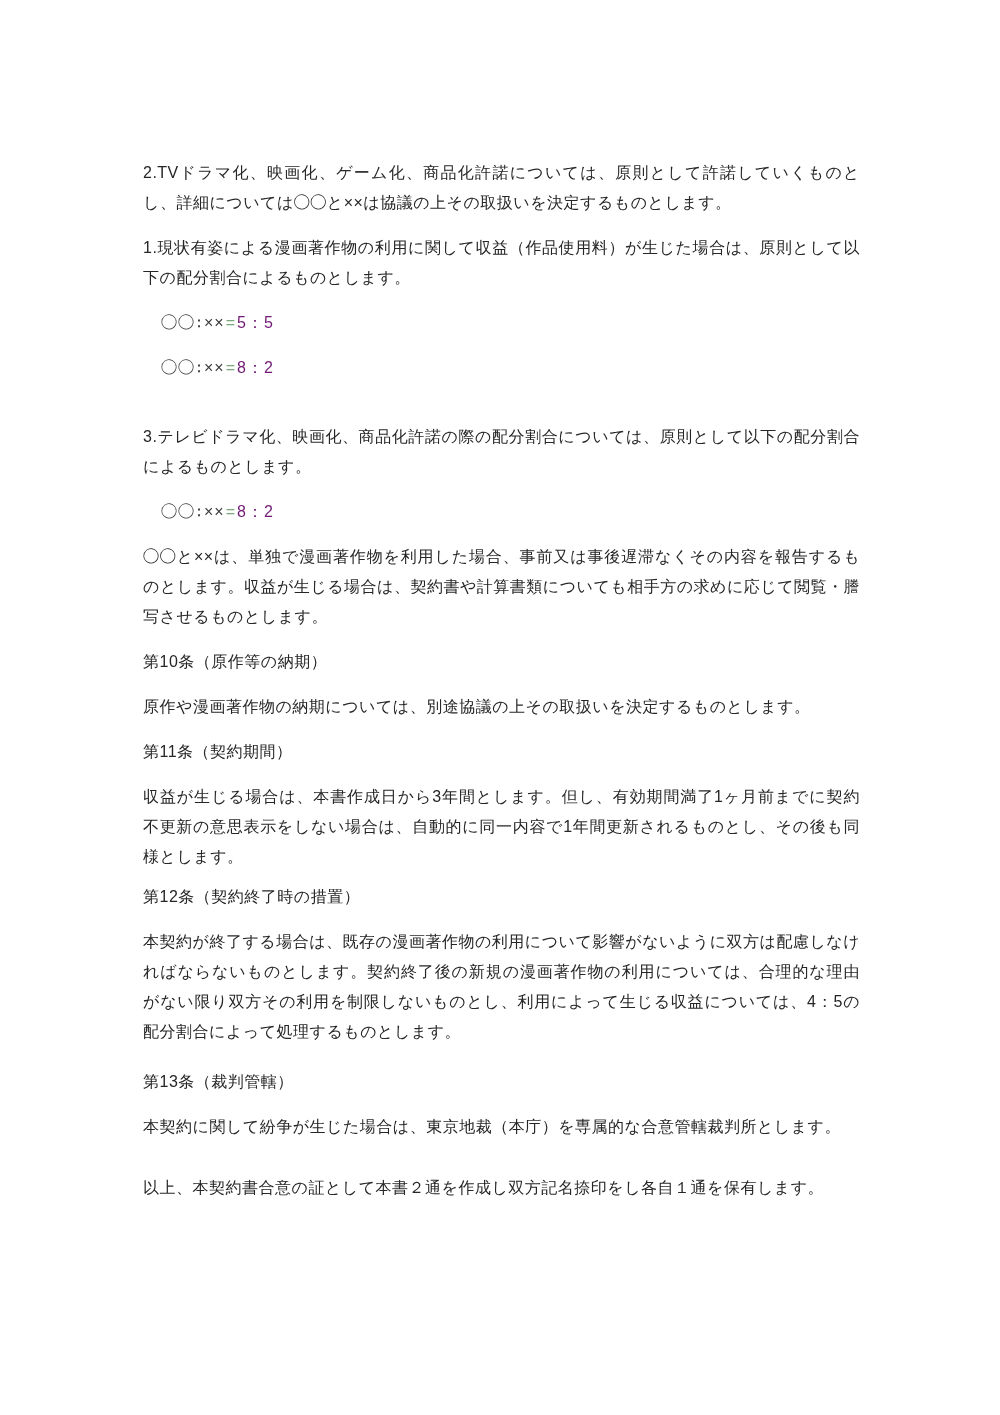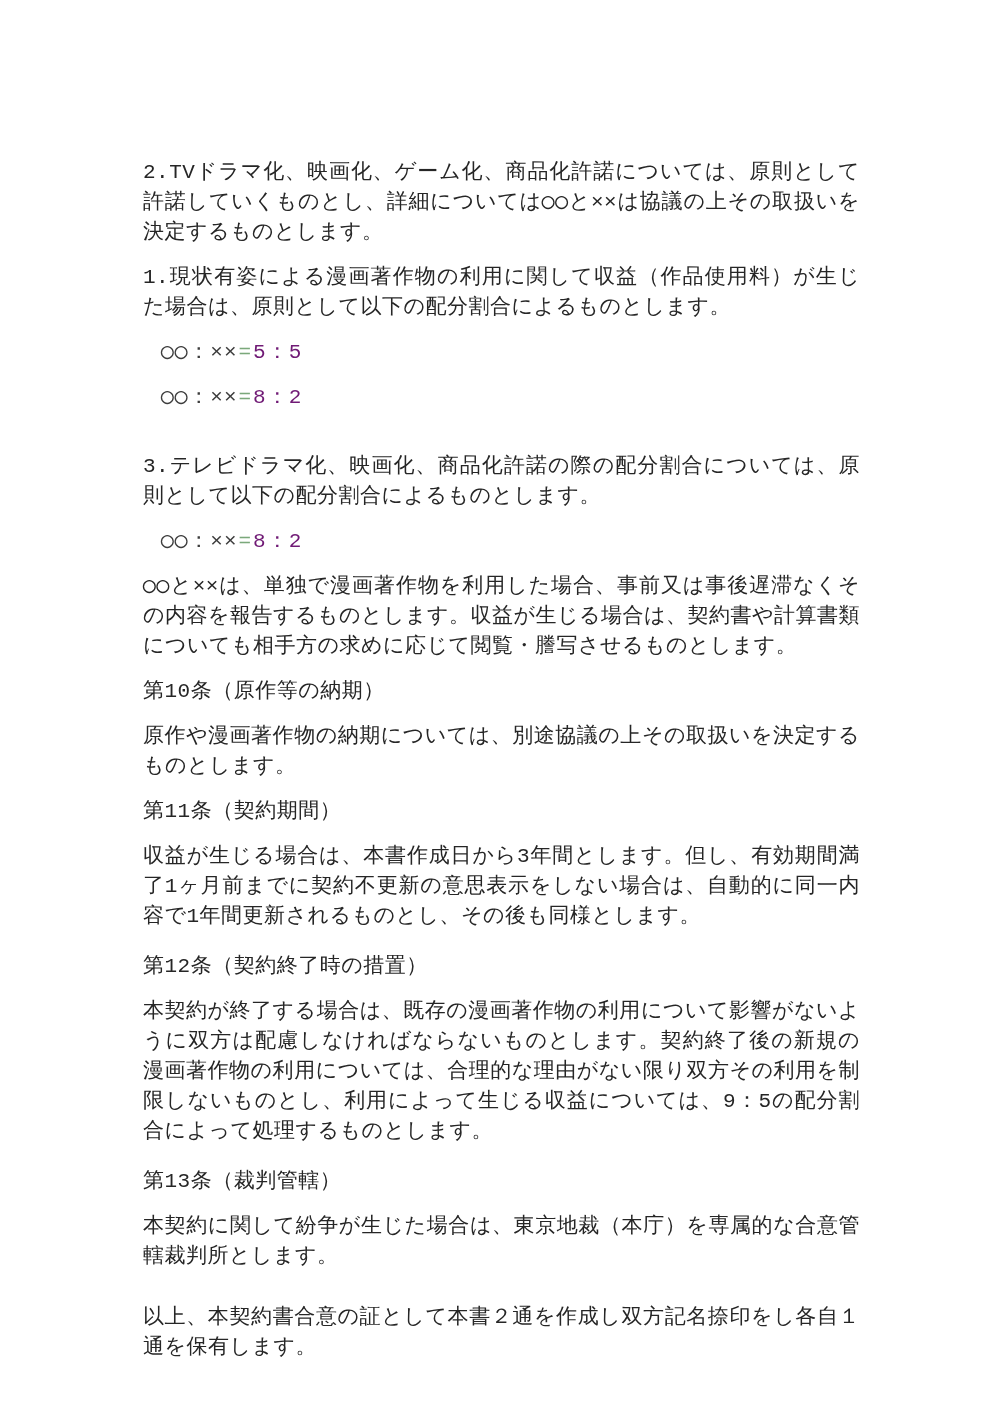--- a/index.html
+++ b/index.html
@@ -16,8 +16,8 @@
     height: 1005px;
     background: #ffffff;
     padding: 158px 140px 40px 143px;
-    font-family: Liberation Mono, monospace;
-    font-size: 21px;
+    font-family: Liberation Sans, sans-serif;
+    font-size: 16px;
     line-height: 30px;
     color: #262626;
   }

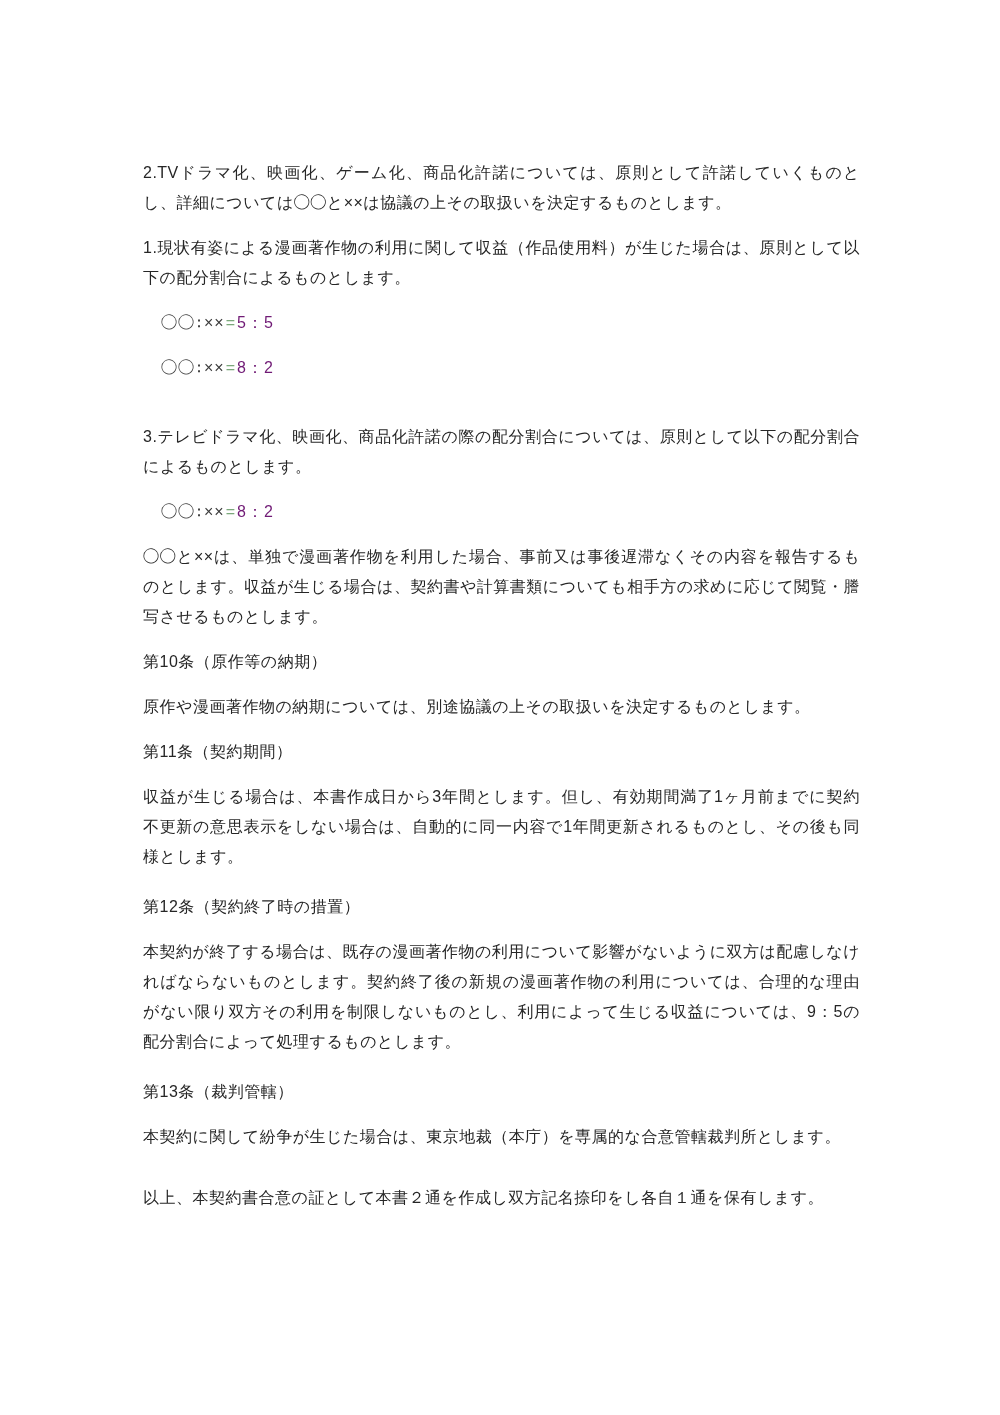--- a/index.html
+++ b/index.html
@@ -40,7 +40,7 @@
   
   .gap-first   { margin-top: 0; }
   .gap-none    { margin-top: 15px; }
-  .gap-small   { margin-top: 20px; }
+  .gap-small   { margin-top: 10px; }
   .gap-section { margin-top: 15px; }
   .gap-medium  { margin-top: 20px; }
   .gap-large   { margin-top: 31px; }

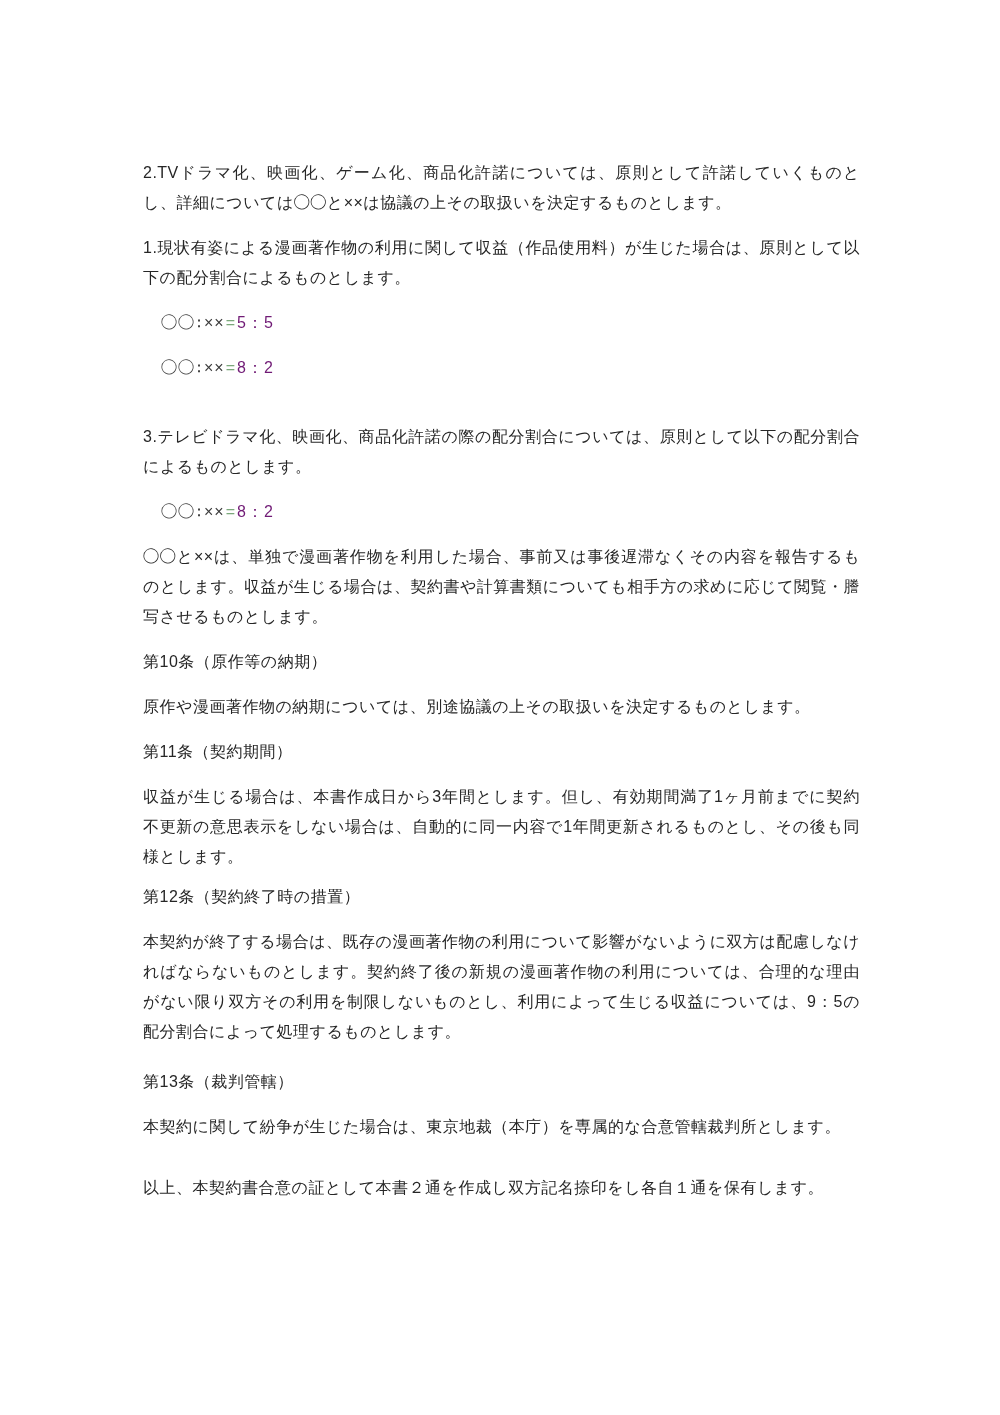--- a/index.html
+++ b/index.html
@@ -63,7 +63,7 @@
       <div class="block heading gap-section">第11条（契約期間）</div>
       <div class="block paragraph gap-none">収益が生じる場合は、本書作成日から3年間とします。但し、有効期間満了1ヶ月前までに契約不更新の意思表示をしない場合は、自動的に同一内容で1年間更新されるものとし、その後も同様とします。</div>
       <div class="block heading gap-small">第12条（契約終了時の措置）</div>
-      <div class="block paragraph gap-none">本契約が終了する場合は、既存の漫画著作物の利用について影響がないように双方は配慮しなければならないものとします。契約終了後の新規の漫画著作物の利用については、合理的な理由がない限り双方その利用を制限しないものとし、利用によって生じる収益については、9：5の配分割合によって処理するものとします。</div>
+      <div class="block paragraph gap-none">本契約が終了する場合は、既存の漫画著作物の利用について影響がないように双方は配慮しなければならないものとします。契約終了後の新規の漫画著作物の利用については、合理的な理由がない限り双方その利用を制限しないものとし、利用によって生じる収益については、4：5の配分割合によって処理するものとします。</div>
       <div class="block heading gap-medium">第13条（裁判管轄）</div>
       <div class="block paragraph gap-none">本契約に関して紛争が生じた場合は、東京地裁（本庁）を専属的な合意管轄裁判所とします。</div>
       <div class="block paragraph gap-large">以上、本契約書合意の証として本書２通を作成し双方記名捺印をし各自１通を保有します。</div>

